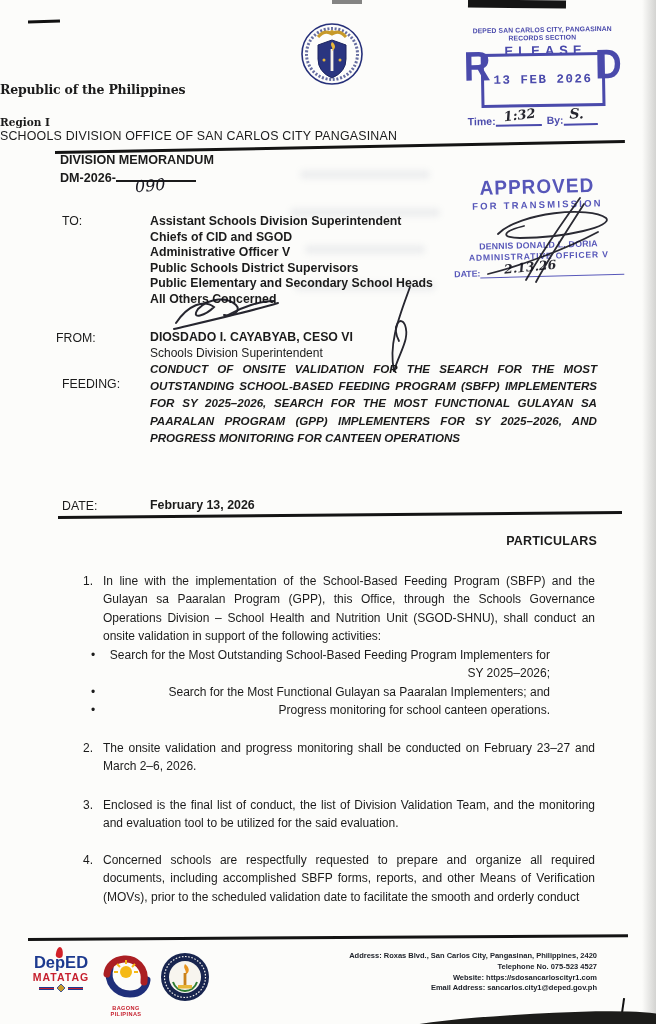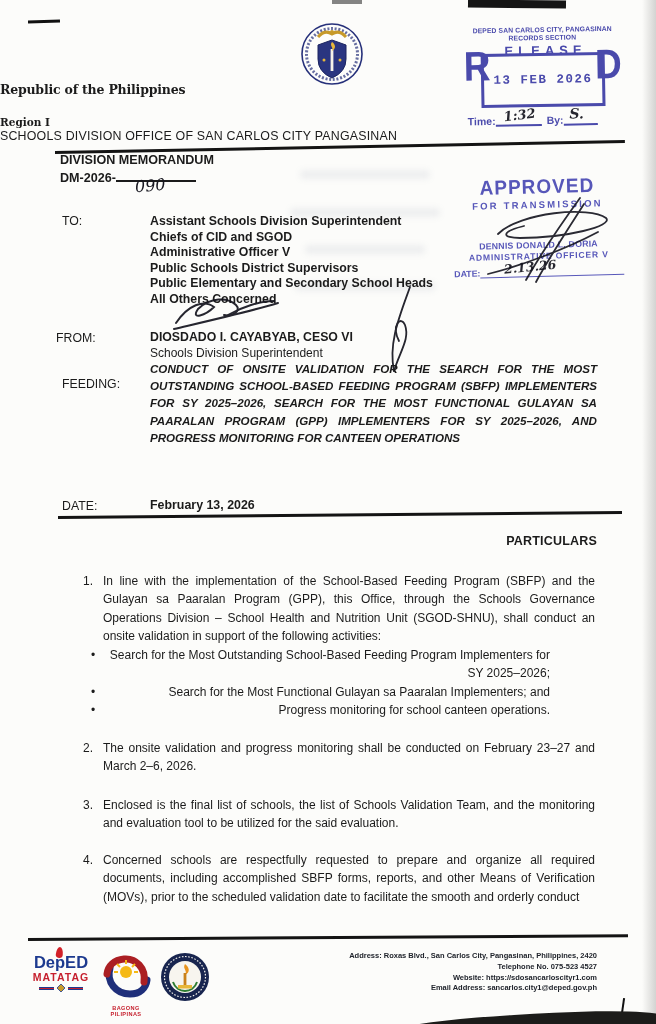--- a/index.html
+++ b/index.html
@@ -228,7 +228,7 @@
 
     <div class="pitem mt20">
       <span class="pnum">3.</span>
-      <div class="ptext">Enclosed is the final list of schools, the list of Schools Validation Team, and the monitoring and evaluation tool to be utilized for the said evaluation.</div>
+      <div class="ptext">Enclosed is the final list of conduct, the list of Division Validation Team, and the monitoring and evaluation tool to be utilized for the said evaluation.</div>
     </div>
 
     <div class="pitem mt18">

